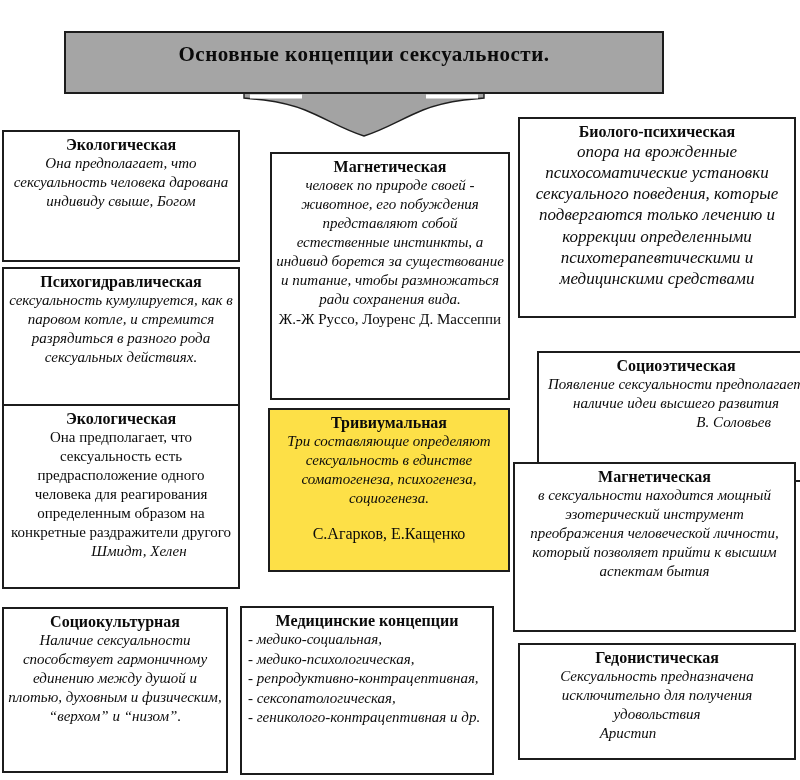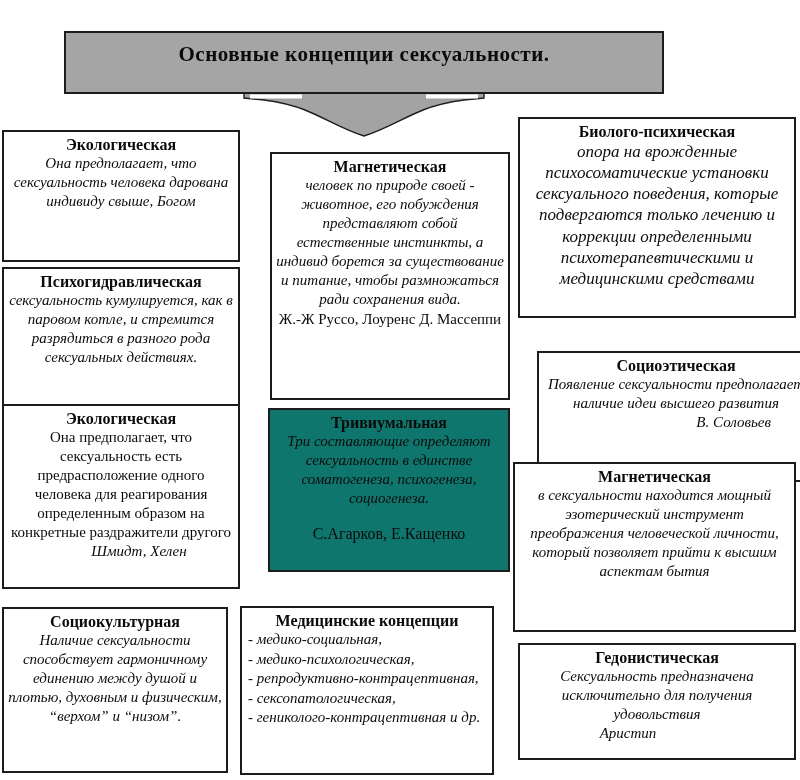--- a/index.html
+++ b/index.html
@@ -33,7 +33,7 @@
   .b-sociocultural { left:2px;   top:607px; width:222px; height:162px; }
 
   .b-biological    { left:270px; top:152px; width:236px; height:244px; }
-  .b-triviumal     { left:268px; top:408px; width:238px; height:160px; background:#0f766e; }
+  .b-triviumal     { left:268px; top:408px; width:238px; height:160px; background:#fde047; }
   .b-triviumal .attribution { margin-top:16px; font-size:16px; }
   .b-medical       { left:240px; top:606px; width:250px; height:165px; text-align:left; }
   .b-medical h3 { text-align:center; }

